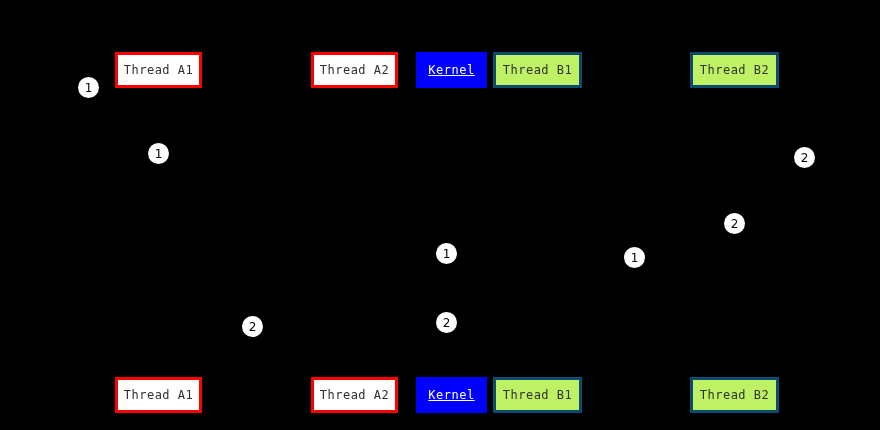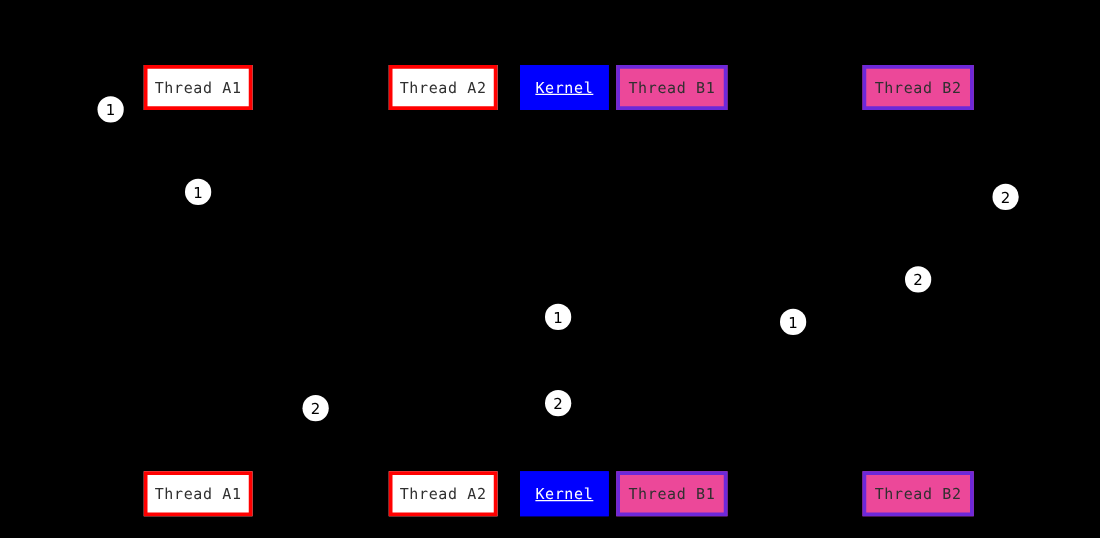--- a/index.html
+++ b/index.html
@@ -35,8 +35,8 @@
     color: #303030;
   }
   .participant.thread-b {
-    background: #ec4899;
-    border: 3px solid #6d28d9;
+    background: #bef264;
+    border: 3px solid #0c4a6e;
     color: #303030;
   }
   .participant.kernel {

